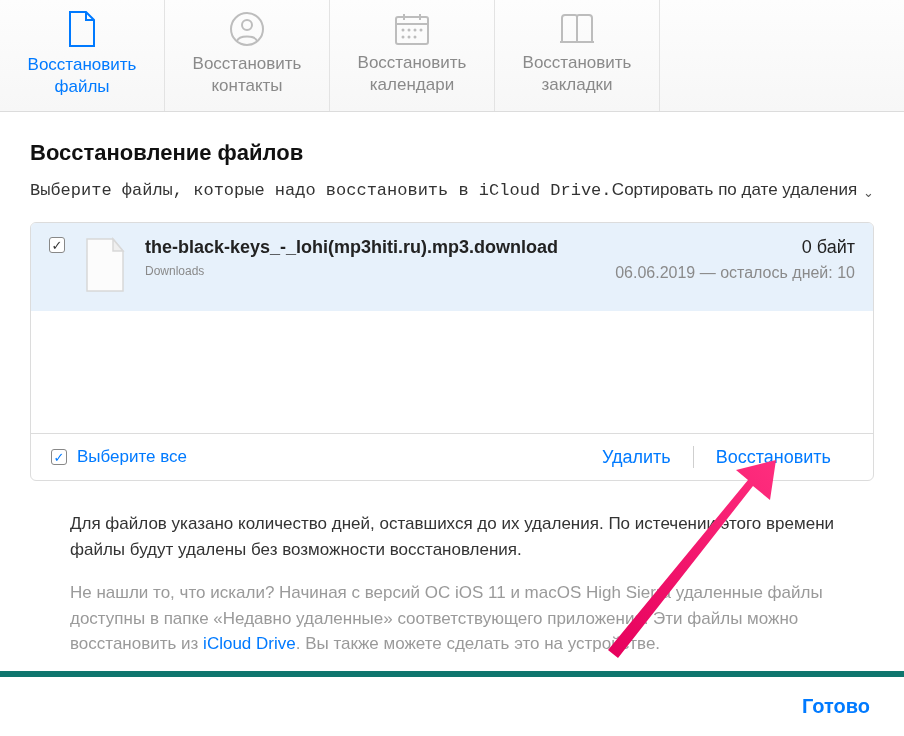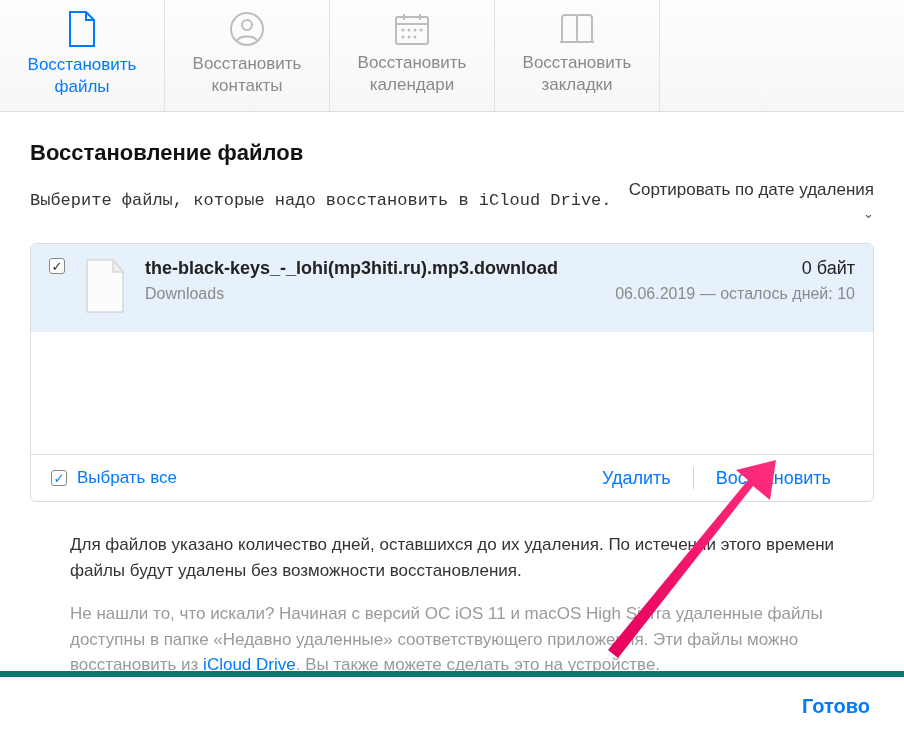--- a/index.html
+++ b/index.html
@@ -69,7 +69,6 @@
       color: #333;
       font-size: 17px;
       cursor: pointer;
-      flex-direction: column;
     }
     .sort .chev {
       font-size: 13px;

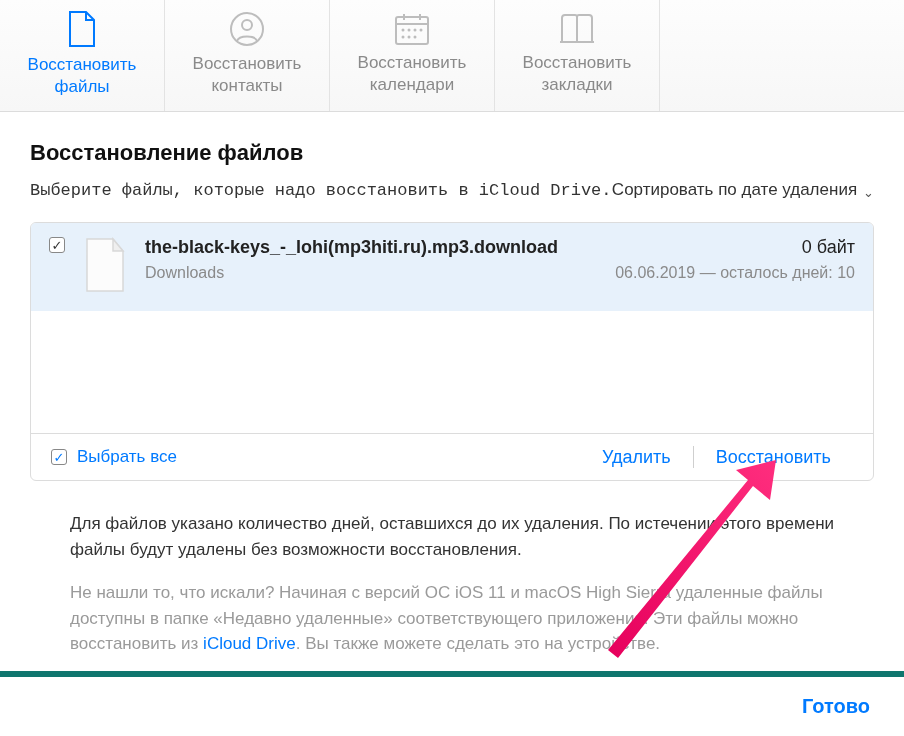--- a/index.html
+++ b/index.html
@@ -120,7 +120,7 @@
       margin-bottom: 6px;
     }
     .file-loc {
-      font-size: 16px;
+      font-size: 12px;
       color: #8a8a8a;
     }
     .file-right {

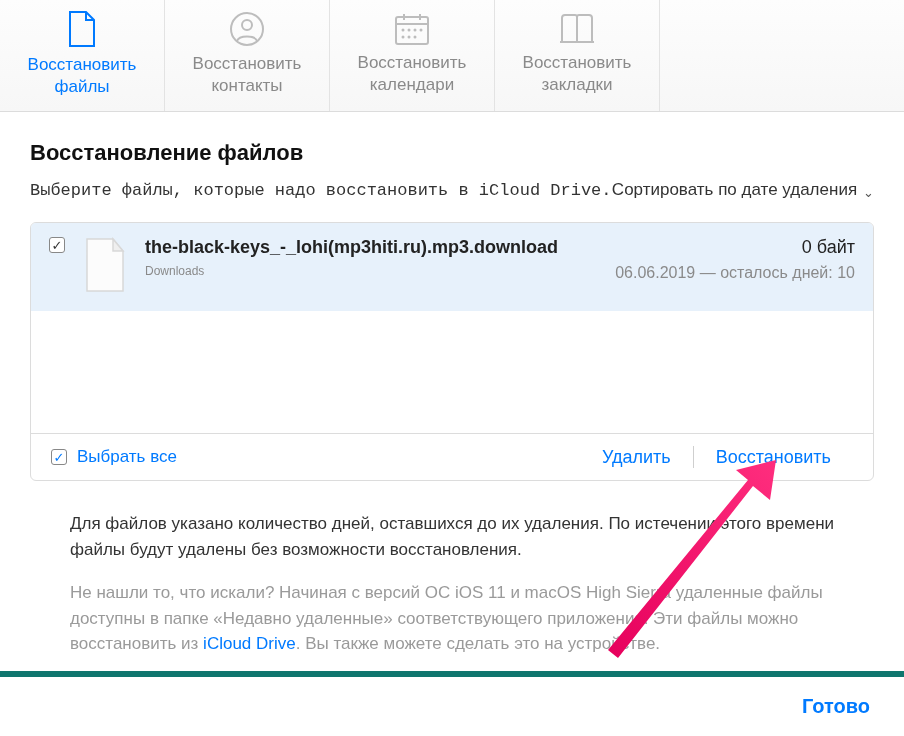--- a/index.html
+++ b/index.html
@@ -313,7 +313,7 @@
     <div class="bar-inner">
       <div class="select-all">
         <div class="checkbox blue checked"></div>
-        <span>Выбрать все</span>
+        <span>Выберите все</span>
       </div>
       <div class="bar-spacer"></div>
       <button class="bar-btn">Удалить</button>

